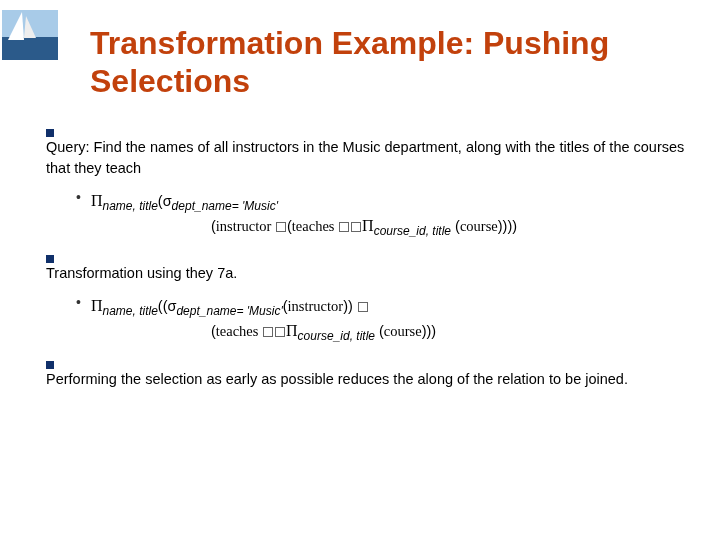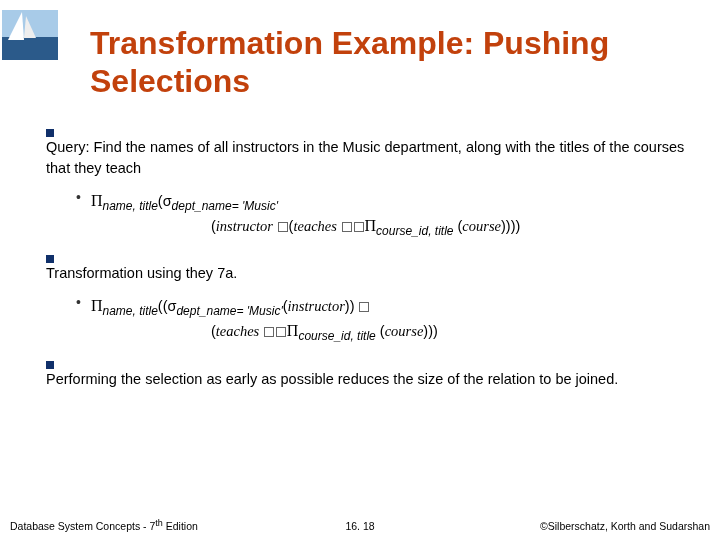--- a/index.html
+++ b/index.html
@@ -17,7 +17,7 @@
   .sub { margin-left: 30px; display: flex; margin-top: 6px; margin-bottom: 12px; }
   .expr { font-size: 14.5px; }
   .sym { font-family: "Times New Roman", serif; font-size: 16px; }
-  .ital { font-style: italic; font-family: "Times New Roman", serif; }
+  .ital { font-family: "Times New Roman", serif; }
   sub { font-size: 12px; font-style: italic; vertical-align: sub; line-height: 0; }
   sup.ord { font-size: 9px; vertical-align: super; line-height: 0; }
   .indent-line { padding-left: 120px; margin-top: 2px; }

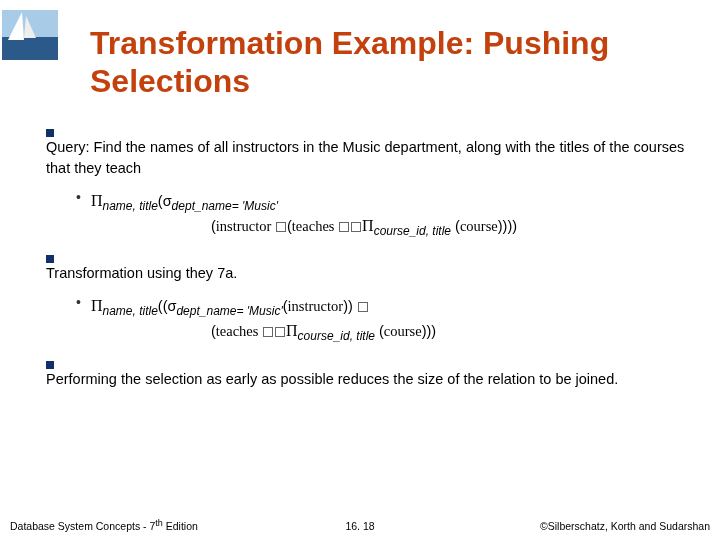--- a/index.html
+++ b/index.html
@@ -70,7 +70,7 @@
 
     <div class="bullet-row">
       <div class="sq"></div>
-      <div>Performing the selection as early as possible reduces the size of the relation to be joined.</div>
+      <div>Performing the selection as early as possible reduces the along of the relation to be joined.</div>
     </div>
 
   </div>

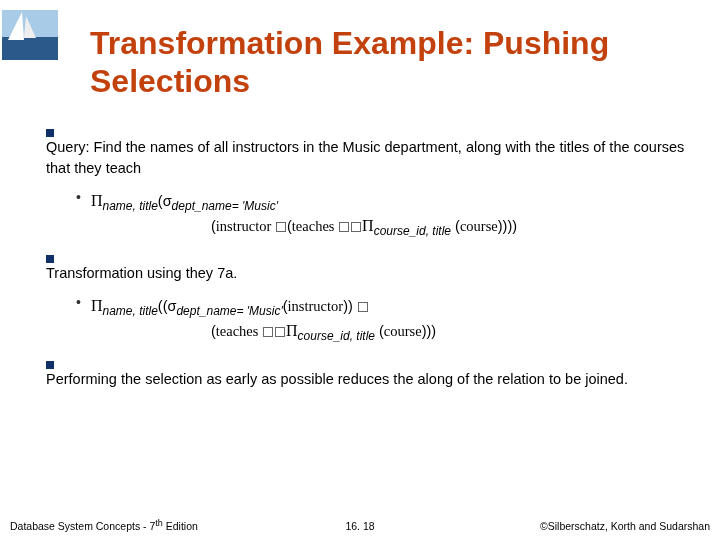--- a/index.html
+++ b/index.html
@@ -75,13 +75,6 @@
 
   </div>
 
-  <div class="footer">
-    <div class="left">
-      <span>Database System Concepts - 7</span><sup class="ord">th</sup><span> Edition</span>
-    </div>
-    <div class="center">16. 18</div>
-    <div class="right">©Silberschatz, Korth and Sudarshan</div>
-  </div>
 
 </div>
 

